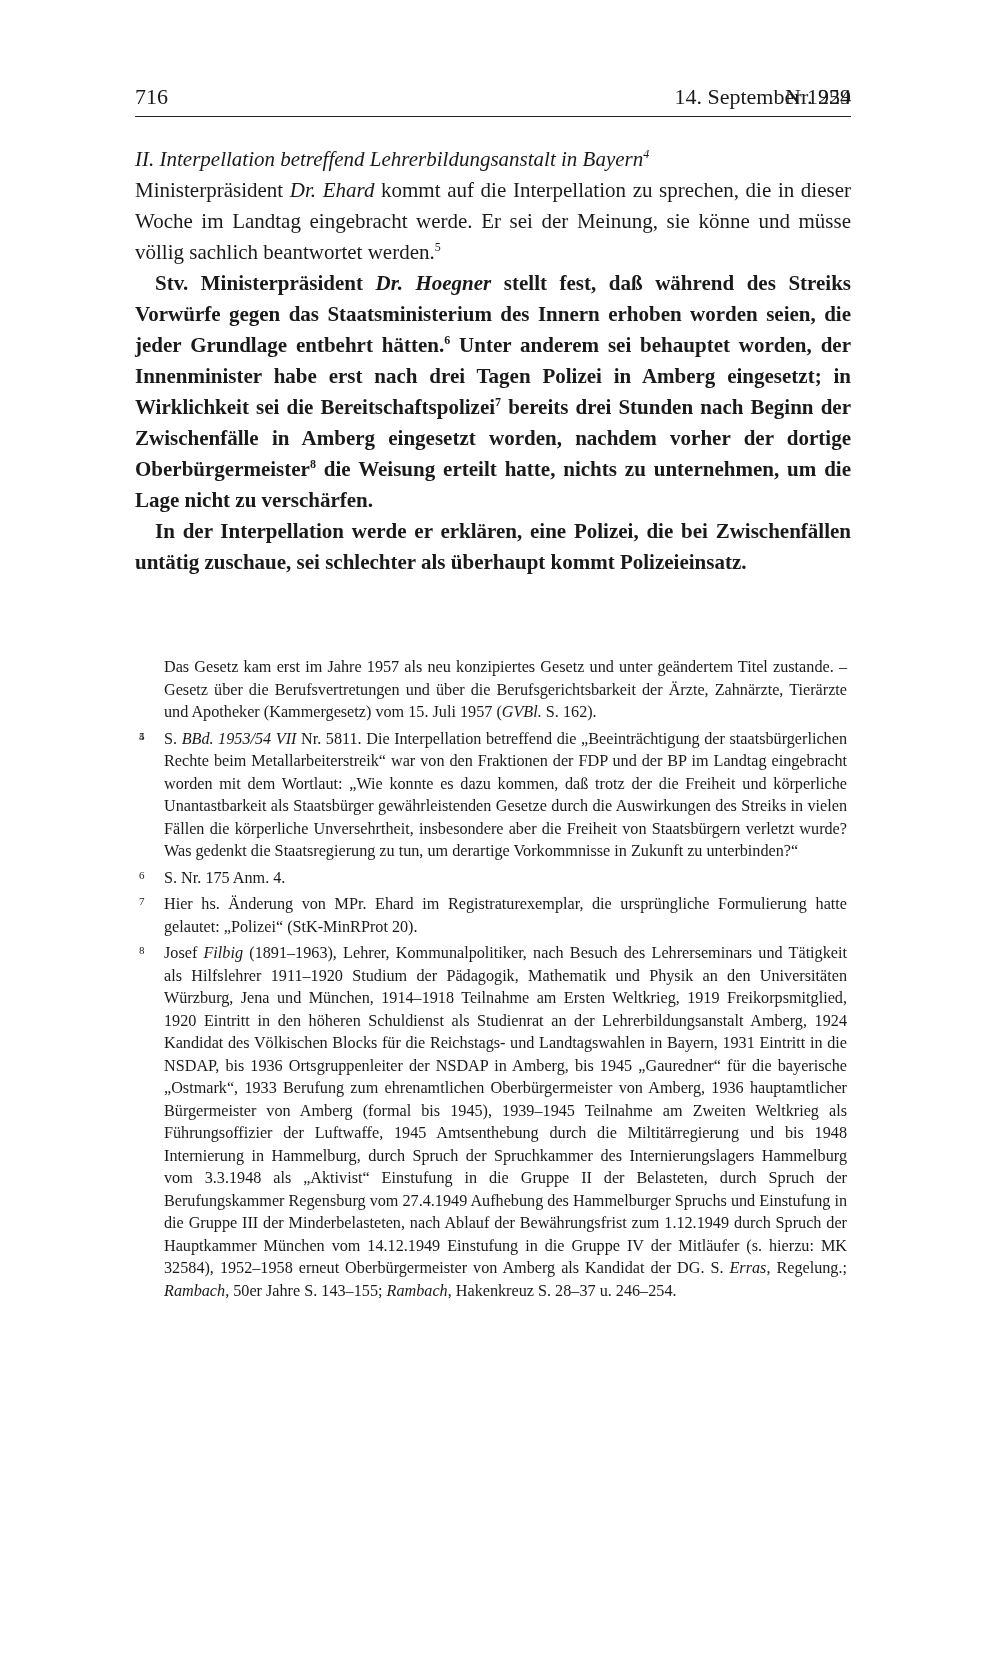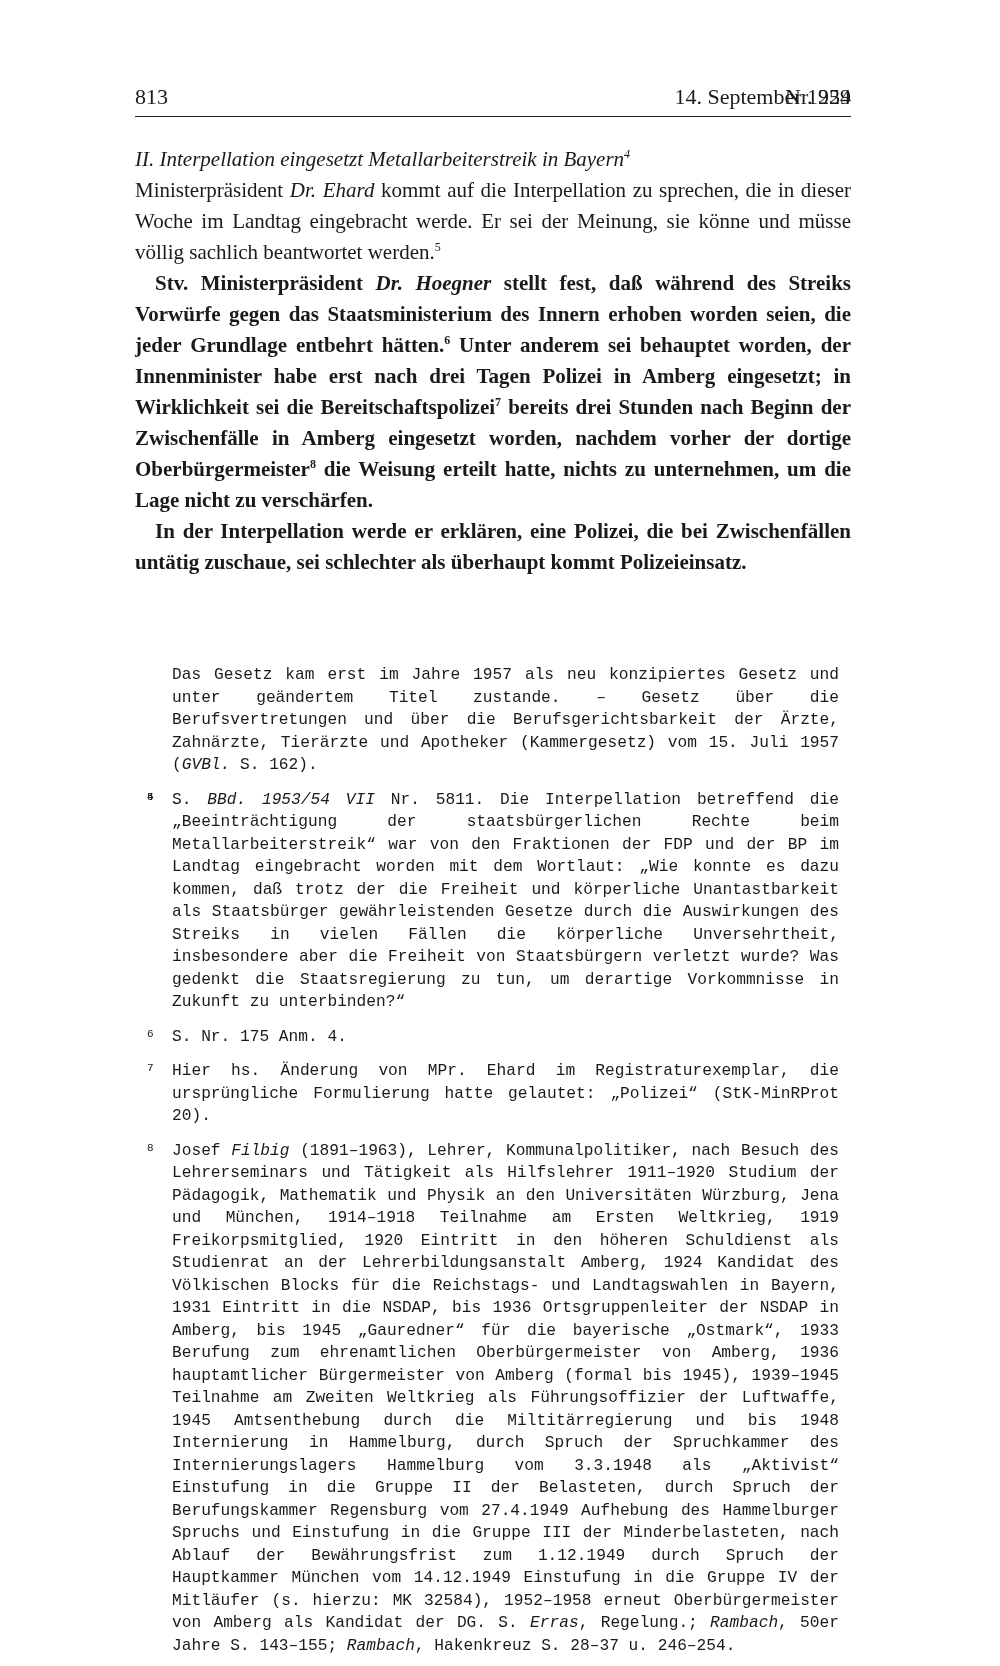--- a/index.html
+++ b/index.html
@@ -25,7 +25,7 @@
 <div class="page">
 
   <div class="header">
-    <span class="left">813</span>
+    <span class="left">716</span>
     <span class="center">14. September 1954</span>
     <span class="right">Nr. 229</span>
   </div>

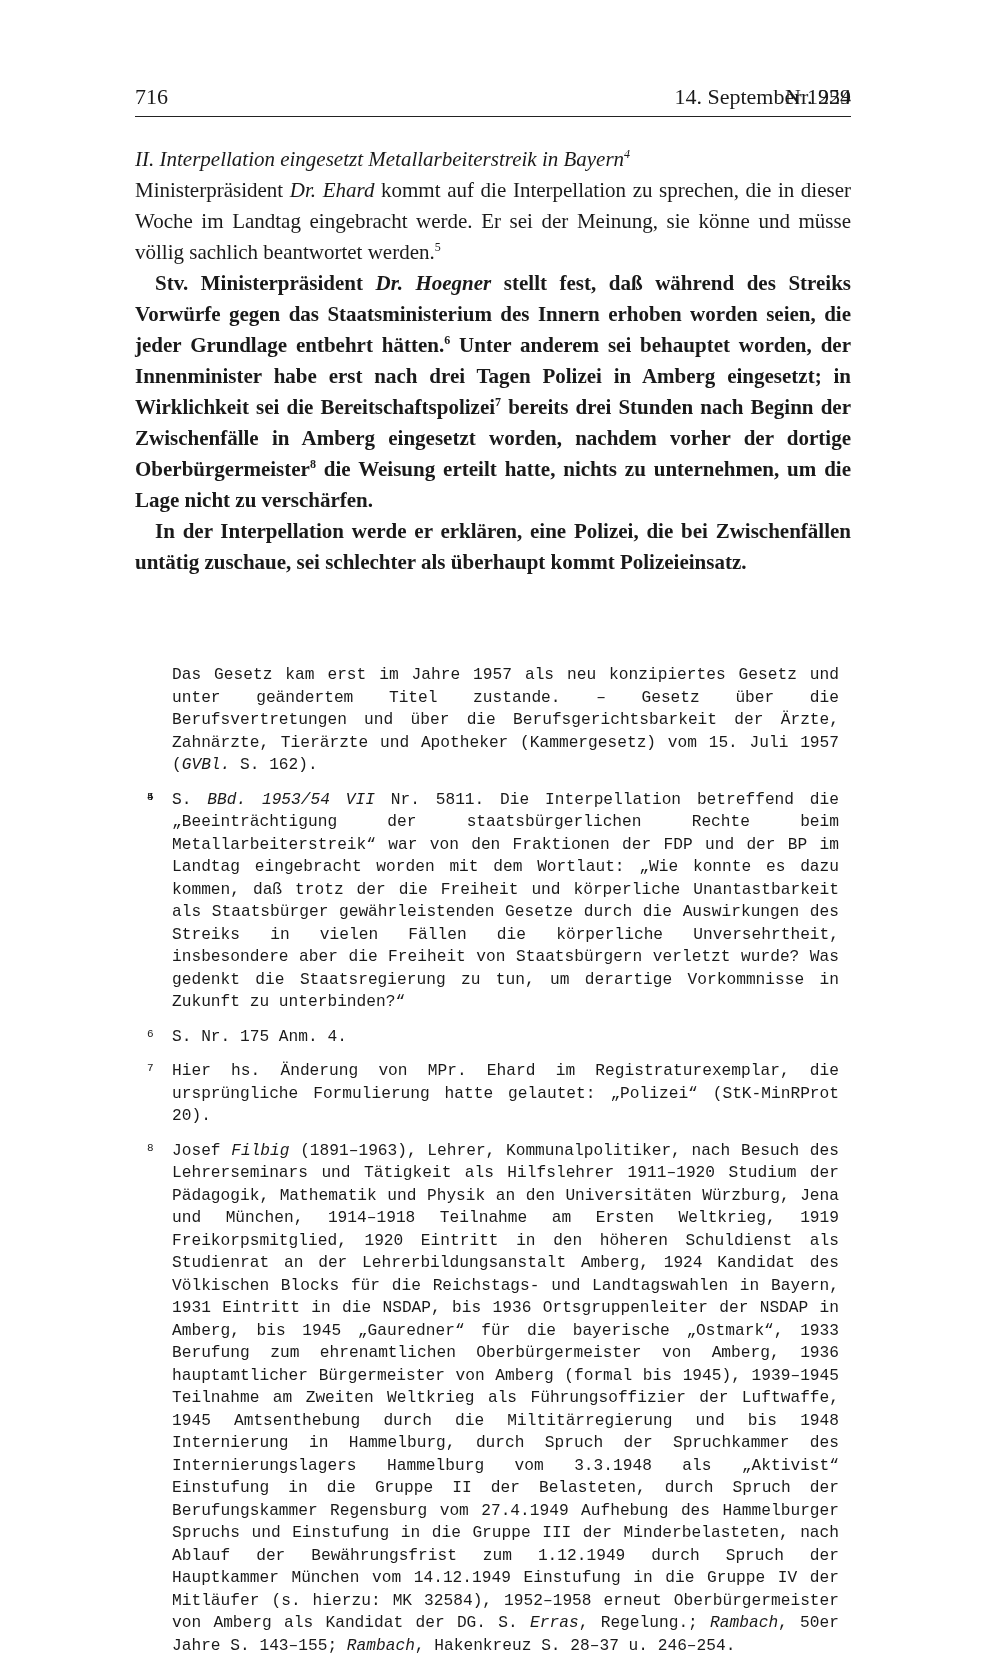--- a/index.html
+++ b/index.html
@@ -31,7 +31,7 @@
   </div>
 
   <div class="body-text">
-    <p class="heading"><span>II. Interpellation eingesetzt Metallarbeiterstreik in Bayern</span><sup>4</sup></p>
+    <p class="heading"><span>II. Interpellation betreffend Lehrerbildungsanstalt in Bayern</span><sup>4</sup></p>
 
     <p><span>Ministerpräsident </span><i>Dr. Ehard</i><span> kommt auf die Interpellation zu sprechen, die in dieser Woche im Landtag eingebracht werde. Er sei der Meinung, sie könne und müsse völlig sachlich beantwortet werden.</span><sup>5</sup></p>
 

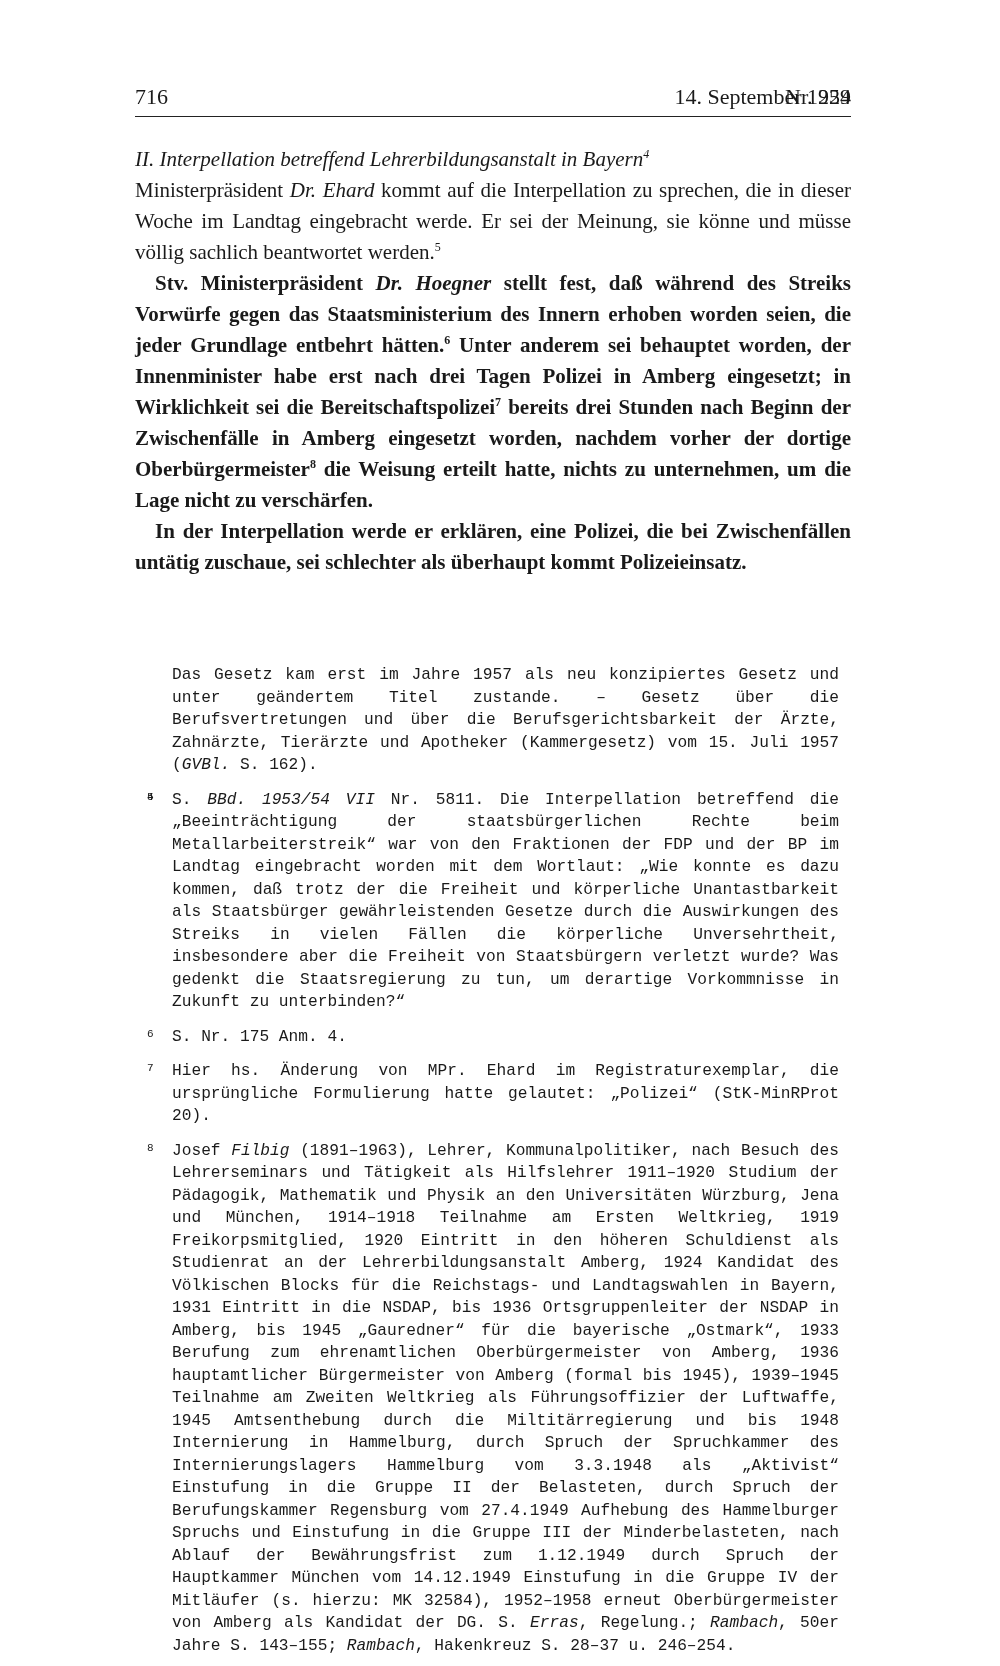--- a/index.html
+++ b/index.html
@@ -15,7 +15,7 @@
   .heading { font-style: italic; }
   sup { font-size: 12px; line-height: 0; vertical-align: 8px; }
   .footnotes { position: absolute; top: 652px; left: 0; width: 716px; font-size: 16.2px; line-height: 22.5px; text-align: justify; }
-  .fn { position: relative; padding-left: 25px; margin: 12px; font-family: Liberation Mono, monospace; }
+  .fn { position: relative; padding-left: 25px; margin: 4px; }
   .fn .num { position: absolute; left: 0; top: -3px; font-size: 11px; }
   i { font-style: italic; }
 </style>

